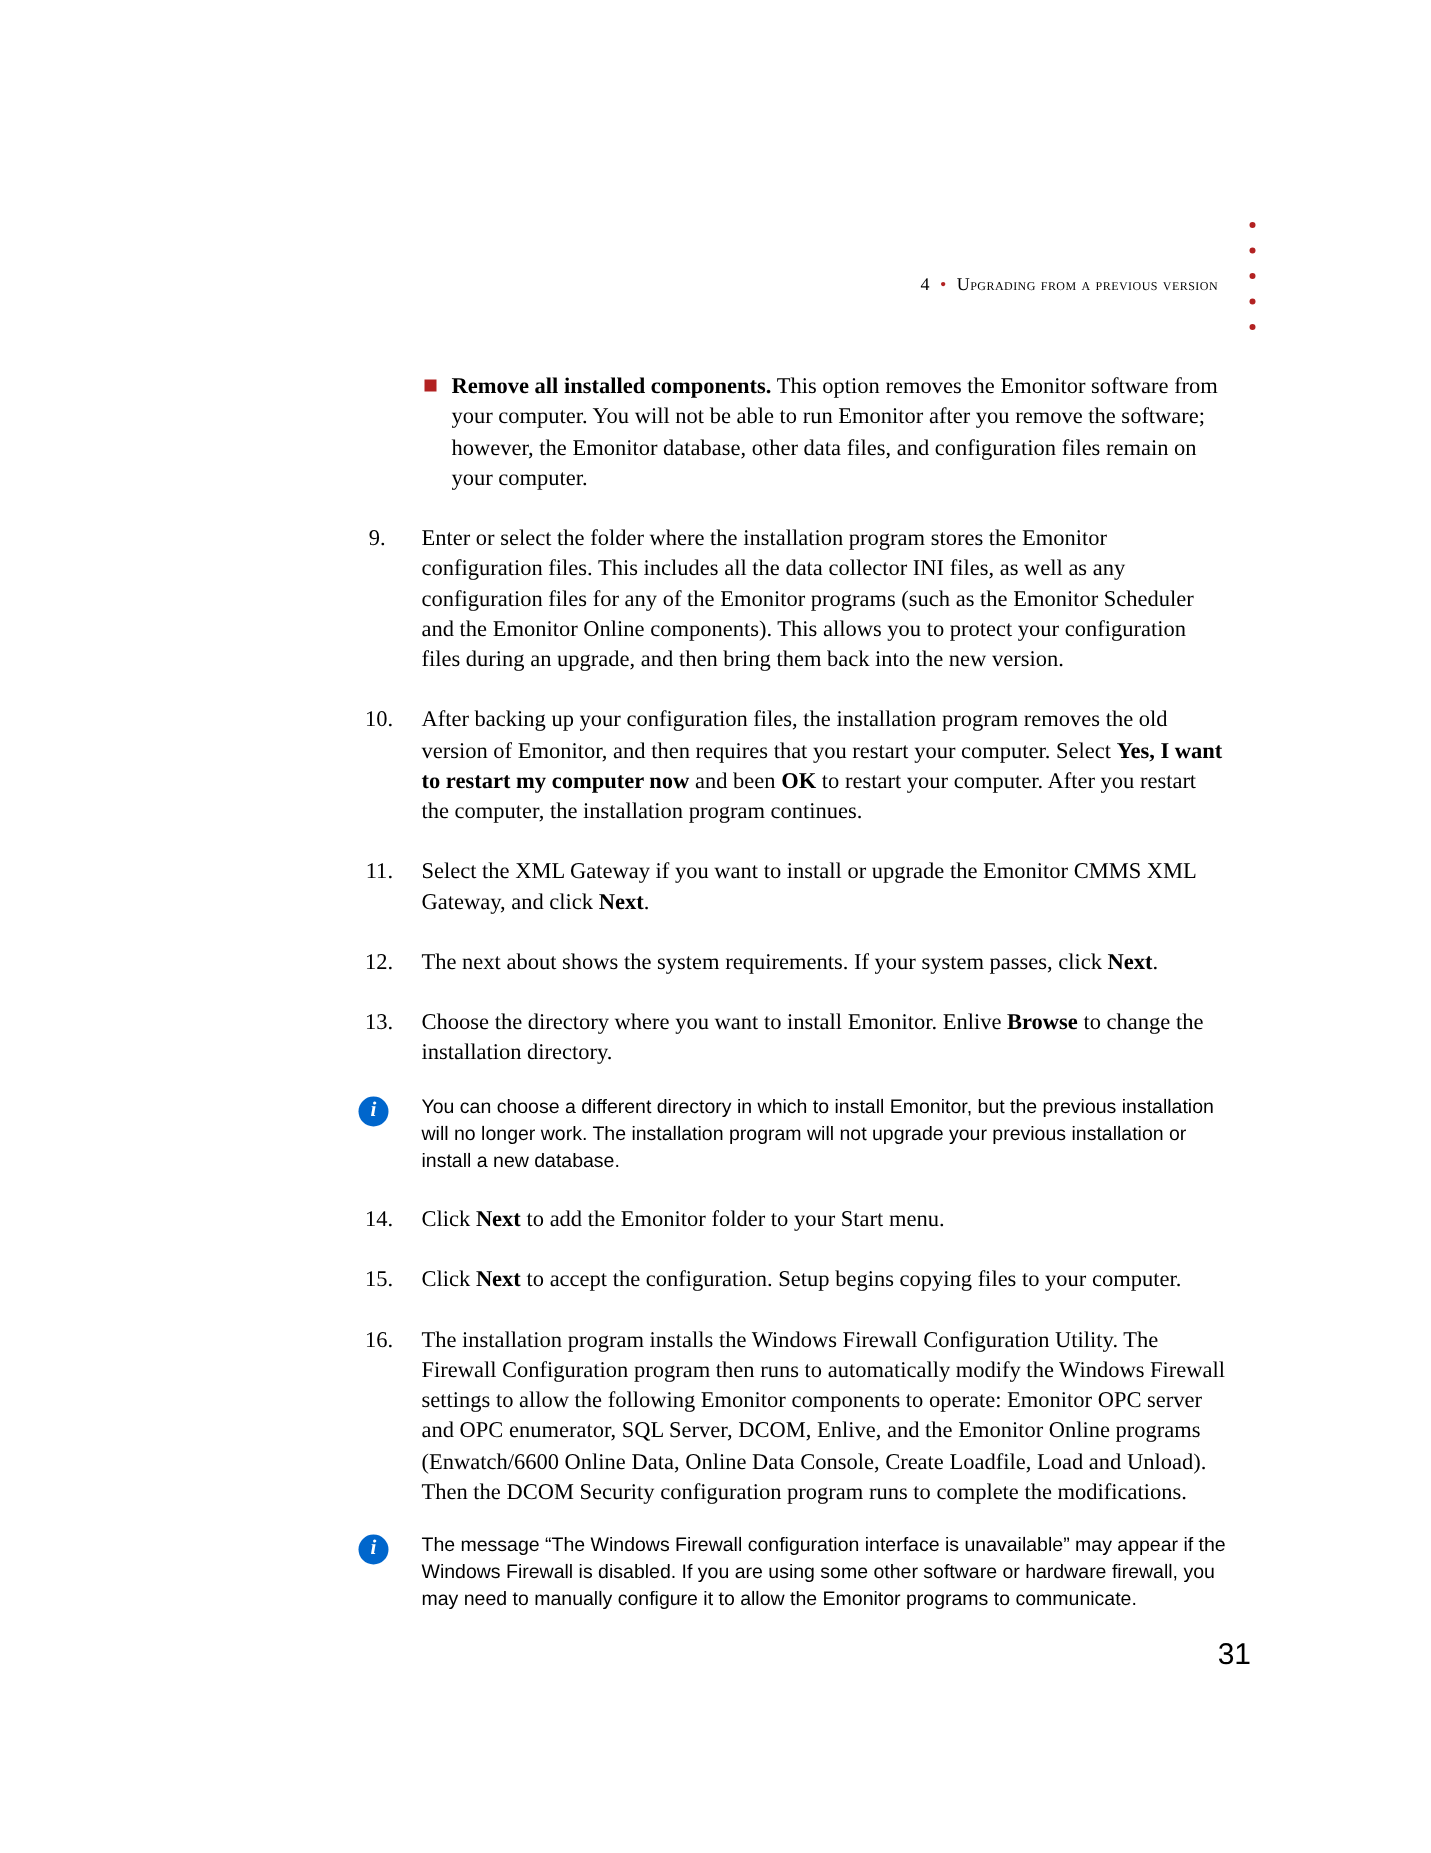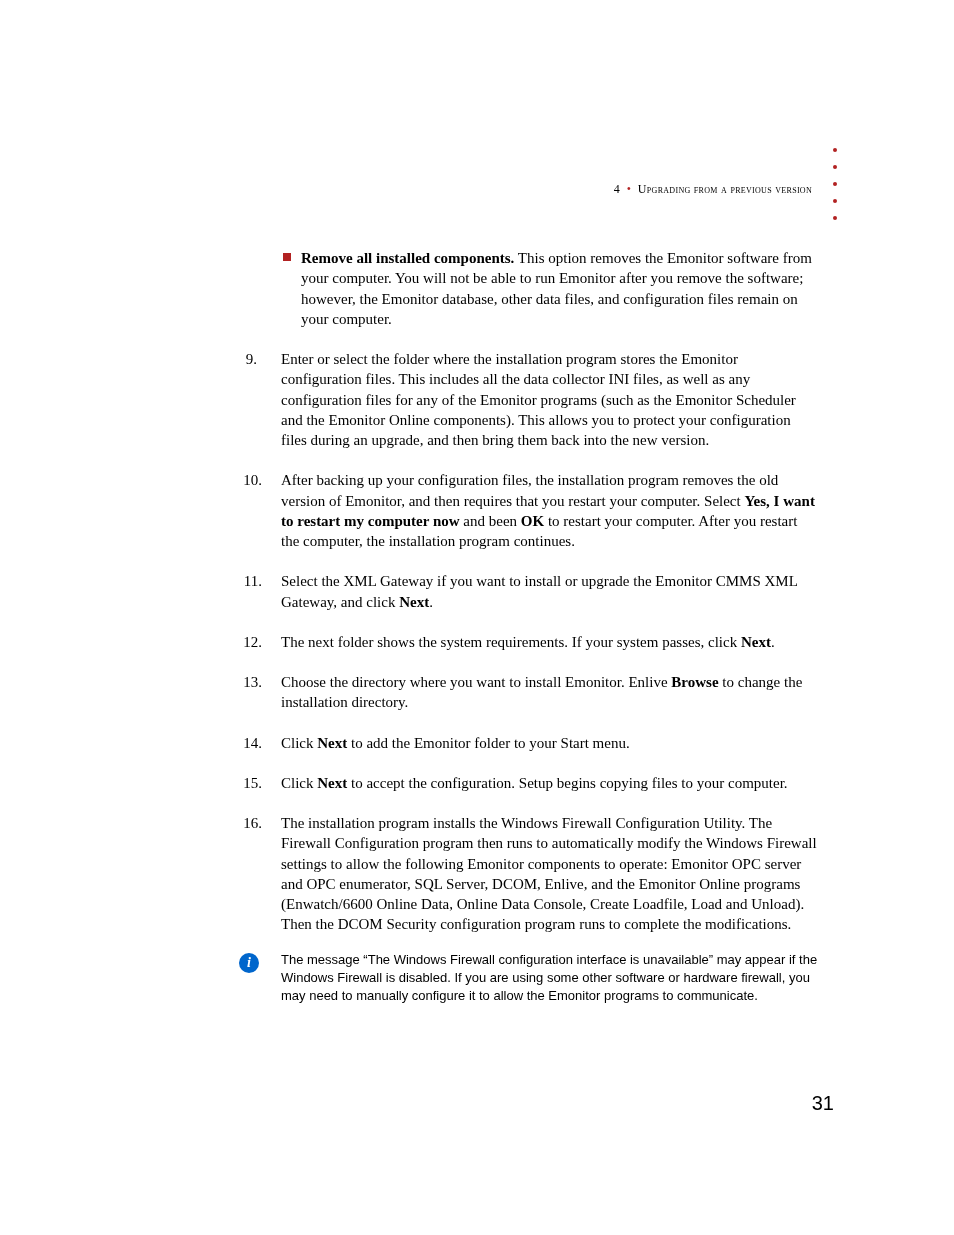--- a/index.html
+++ b/index.html
@@ -173,7 +173,7 @@
         <span>Select the XML Gateway if you want to install or upgrade the Emonitor CMMS XML Gateway, and click </span><b>Next</b><span>.</span>
       </li>
       <li class="wider">
-        <span>The next folder shows the system requirements. If your system passes, click </span><b>Next</b><span>.</span>
+        <span>The next about shows the system requirements. If your system passes, click </span><b>Next</b><span>.</span>
       </li>
       <li class="wider">
         <span>Choose the directory where you want to install Emonitor. Enlive </span><b>Browse</b><span> to change the installation directory.</span>

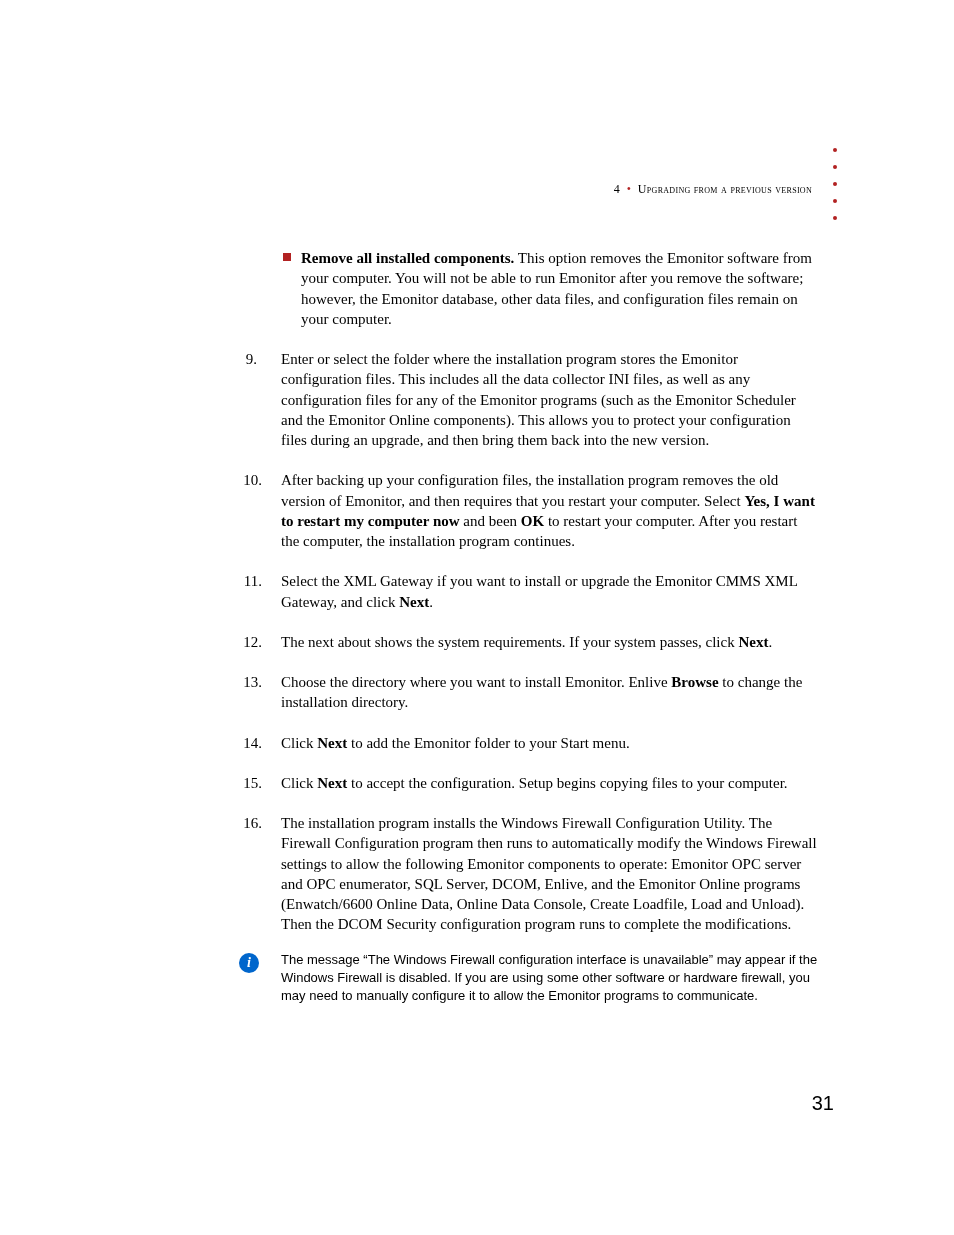--- a/index.html
+++ b/index.html
@@ -180,6 +180,10 @@
       </li>
     </ol>
 
+    <div class="note-block">
+      <div class="info-icon"></div>
+      <span>You can choose a different directory in which to install Emonitor, but the previous installation will no longer work. The installation program will not upgrade your previous installation or install a new database.</span>
+    </div>
 
     <ol class="steps" style="counter-reset: item 13; font-family: Liberation Serif, serif;">
       <li class="wider">

